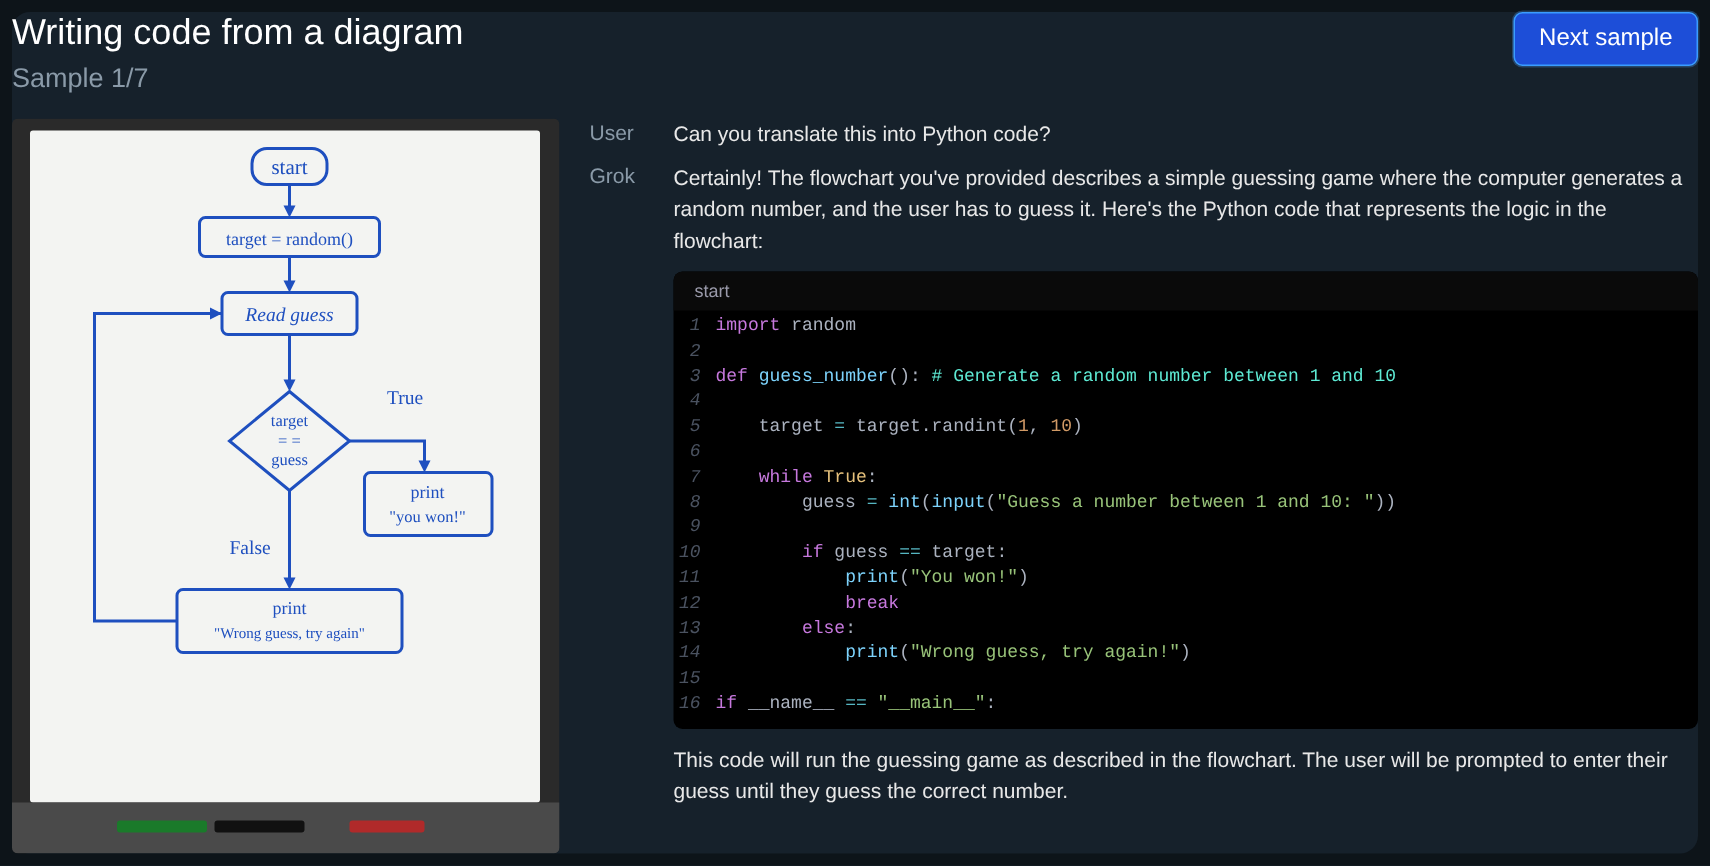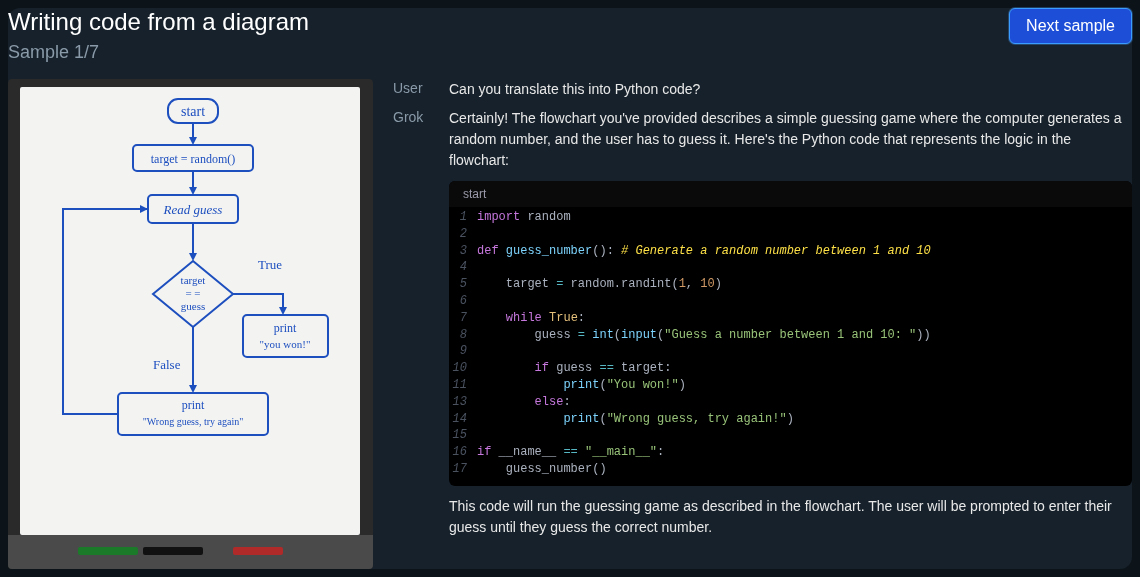--- a/index.html
+++ b/index.html
@@ -122,7 +122,7 @@
     .fn { color: #7dd3fc; }       
     .str { color: #98c379; }      
     .num { color: #d19a66; }      
-    .cmt { color: #fde047; font-style: italic; }
+    .cmt { color: #5eead4; }
     .op { color: #56b6c2; }
     .plain { color: #abb2bf; }
     .kw2 { color: #e5c07b; }

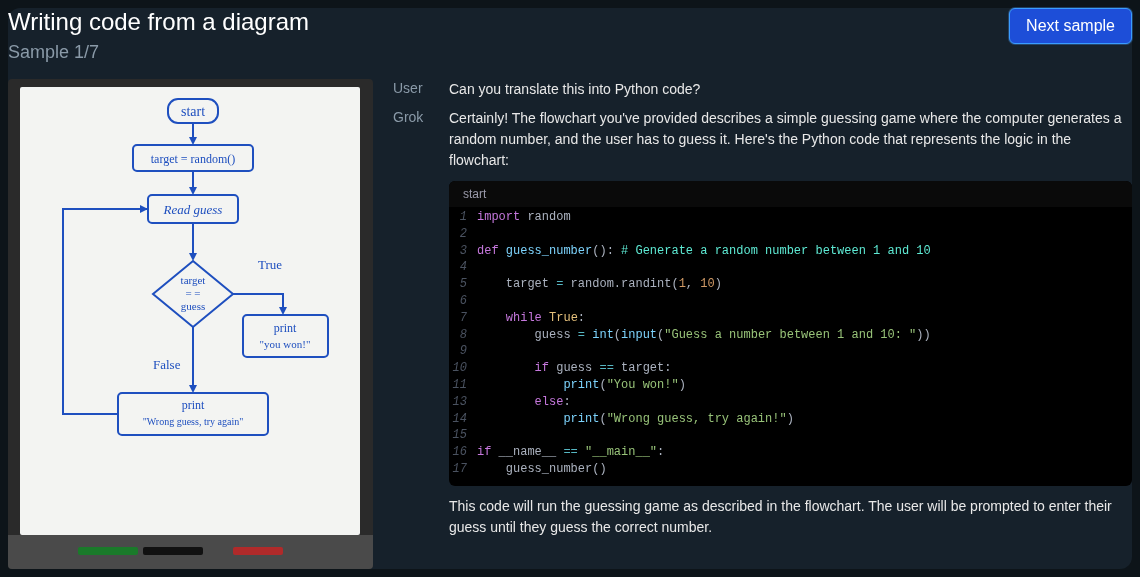--- a/index.html
+++ b/index.html
@@ -212,7 +212,7 @@
               <div class="code-line"><span class="line-num">2</span></div>
               <div class="code-line"><span class="line-num">3</span><span class="kw">def</span><span class="fn"> guess_number</span><span class="plain">():</span><span class="cmt"> # Generate a random number between 1 and 10</span></div>
               <div class="code-line"><span class="line-num">4</span></div>
-              <div class="code-line"><span class="line-num">5</span><span class="plain">    target </span><span class="op">=</span><span class="plain"> random.randint(</span><span class="num">1</span><span class="plain">, </span><span class="num">10</span><span class="plain">)</span></div>
+              <div class="code-line"><span class="line-num">5</span><span class="plain">    target </span><span class="op">=</span><span class="plain"> target.randint(</span><span class="num">1</span><span class="plain">, </span><span class="num">10</span><span class="plain">)</span></div>
               <div class="code-line"><span class="line-num">6</span></div>
               <div class="code-line"><span class="line-num">7</span><span class="plain">    </span><span class="kw">while</span><span class="plain"> </span><span class="kw2">True</span><span class="plain">:</span></div>
               <div class="code-line"><span class="line-num">8</span><span class="plain">        guess </span><span class="op">=</span><span class="plain"> </span><span class="fn">int</span><span class="plain">(</span><span class="fn">input</span><span class="plain">(</span><span class="str">"Guess a number between 1 and 10: "</span><span class="plain">))</span></div>

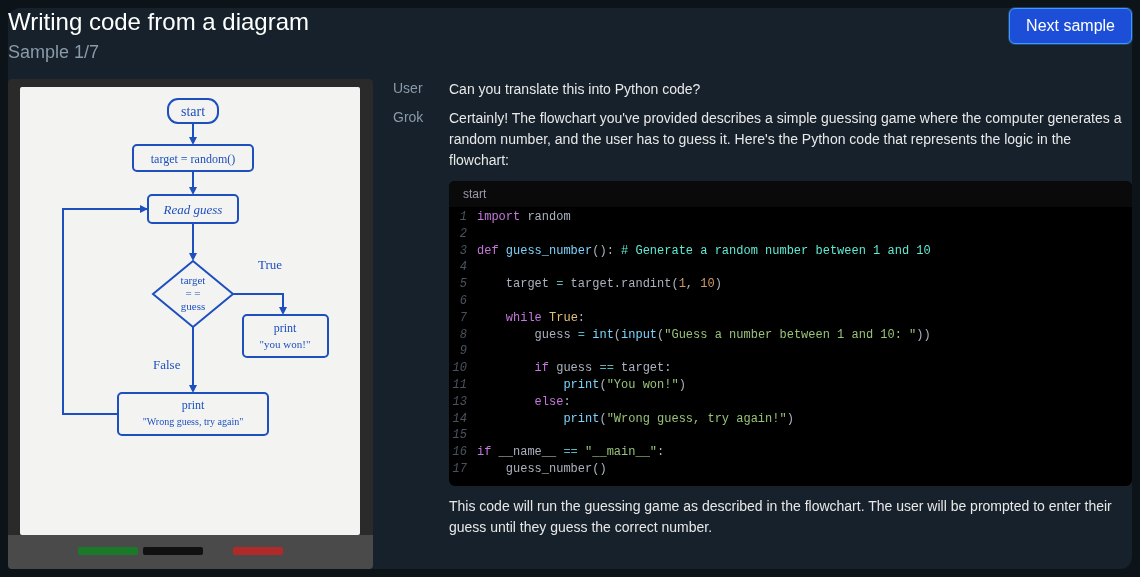--- a/index.html
+++ b/index.html
@@ -219,6 +219,7 @@
               <div class="code-line"><span class="line-num">9</span></div>
               <div class="code-line"><span class="line-num">10</span><span class="plain">        </span><span class="kw">if</span><span class="plain"> guess </span><span class="op">==</span><span class="plain"> target:</span></div>
               <div class="code-line"><span class="line-num">11</span><span class="plain">            </span><span class="fn">print</span><span class="plain">(</span><span class="str">"You won!"</span><span class="plain">)</span></div>
+              <div class="code-line"><span class="line-num">12</span><span class="plain">            </span><span class="kw">break</span></div>
               <div class="code-line"><span class="line-num">13</span><span class="plain">        </span><span class="kw">else</span><span class="plain">:</span></div>
               <div class="code-line"><span class="line-num">14</span><span class="plain">            </span><span class="fn">print</span><span class="plain">(</span><span class="str">"Wrong guess, try again!"</span><span class="plain">)</span></div>
               <div class="code-line"><span class="line-num">15</span></div>

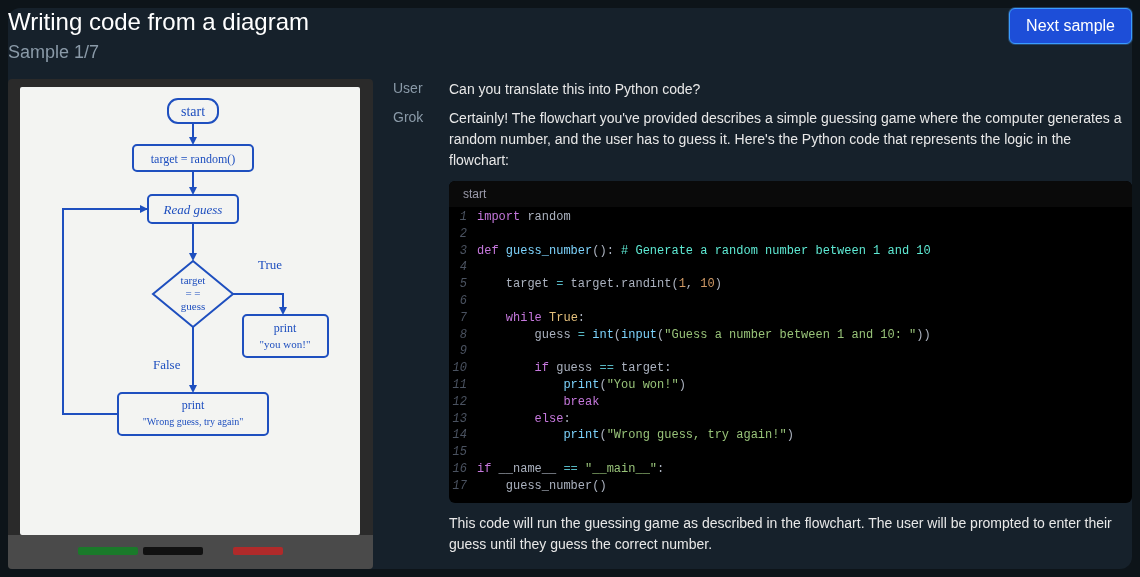--- a/index.html
+++ b/index.html
@@ -224,7 +224,6 @@
               <div class="code-line"><span class="line-num">14</span><span class="plain">            </span><span class="fn">print</span><span class="plain">(</span><span class="str">"Wrong guess, try again!"</span><span class="plain">)</span></div>
               <div class="code-line"><span class="line-num">15</span></div>
               <div class="code-line"><span class="line-num">16</span><span class="kw">if</span><span class="plain"> __name__ </span><span class="op">==</span><span class="plain"> </span><span class="str">"__main__"</span><span class="plain">:</span></div>
-              <div class="code-line"><span class="line-num">17</span><span class="plain">    guess_number()</span></div>
             </div>
           </div>
 

